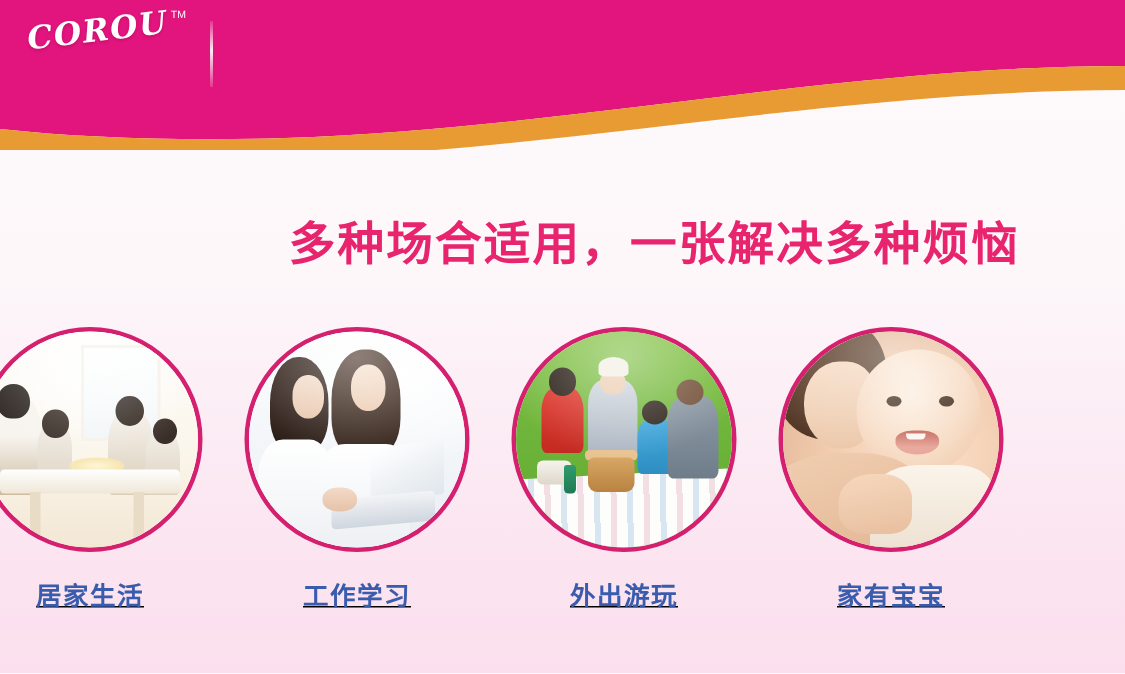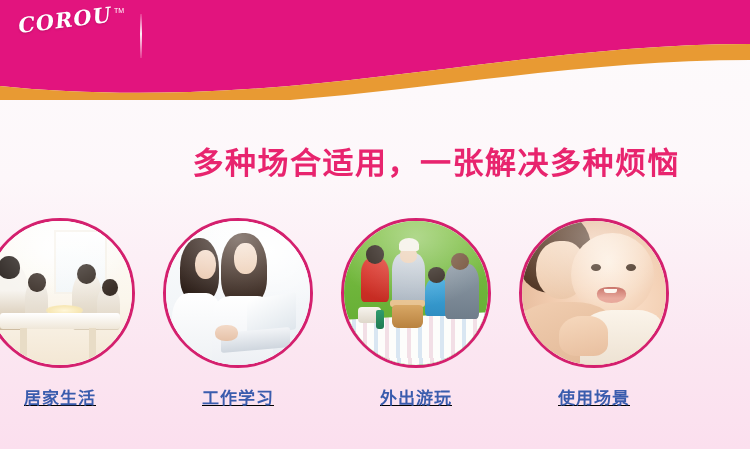--- a/index.html
+++ b/index.html
@@ -598,7 +598,7 @@
           <div class="baby-arm"></div>
         </div>
       </div>
-      <div class="caption">使用场景</div>
+      <div class="caption">家有宝宝</div>
     </div>
 
   </div>

